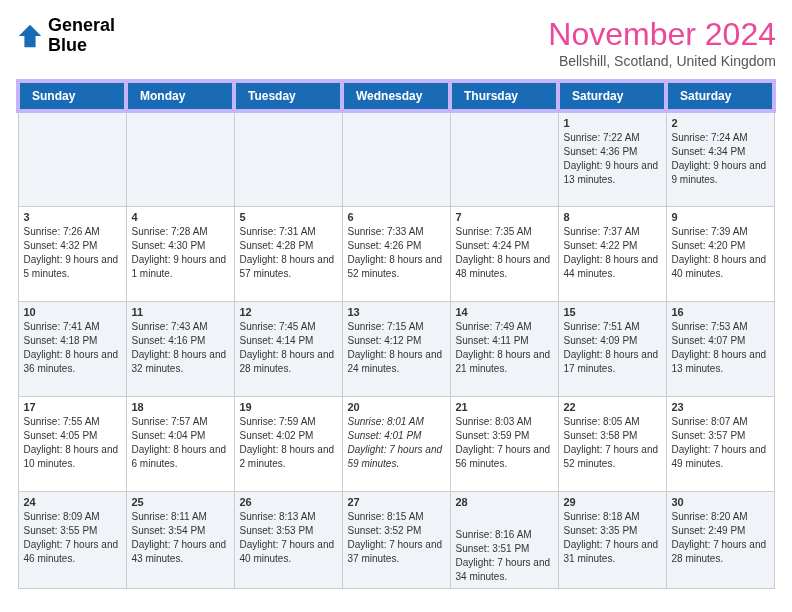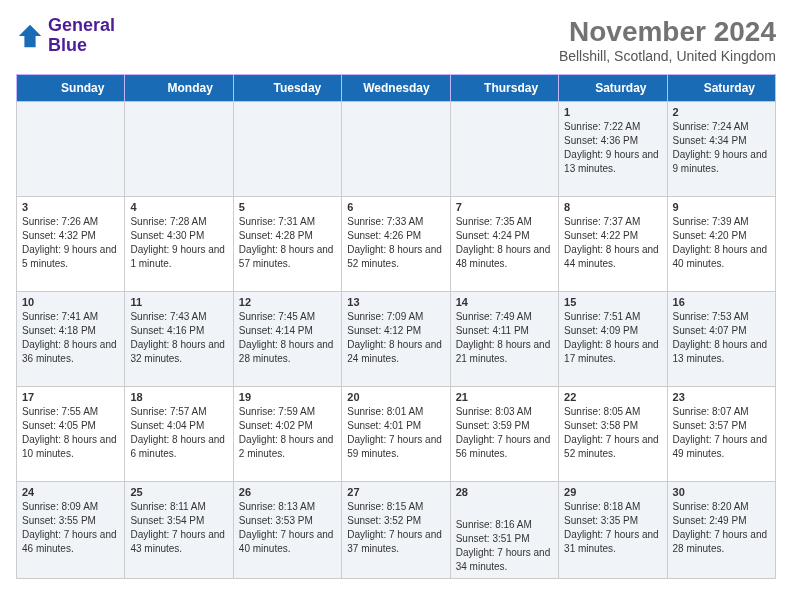--- a/index.html
+++ b/index.html
@@ -28,7 +28,7 @@
       line-height: 1.1;
     }
     .logo-text span {
-      color: #4c1d95;
+      color: #000000;
       margin-top: 12px;
     }
     .logo-icon {

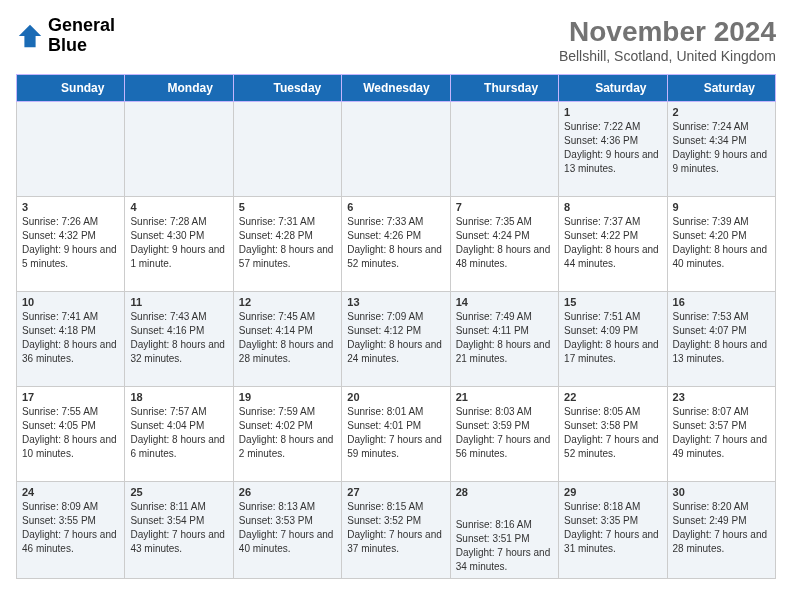--- a/index.html
+++ b/index.html
@@ -39,9 +39,9 @@
       text-align: right;
     }
     .month-title {
-      font-size: 28px;
-      color: #737373;
-      font-weight: bold;
+      font-size: 32px;
+      color: #ec4899;
+      font-weight: normal;
     }
     .location {
       font-size: 14px;

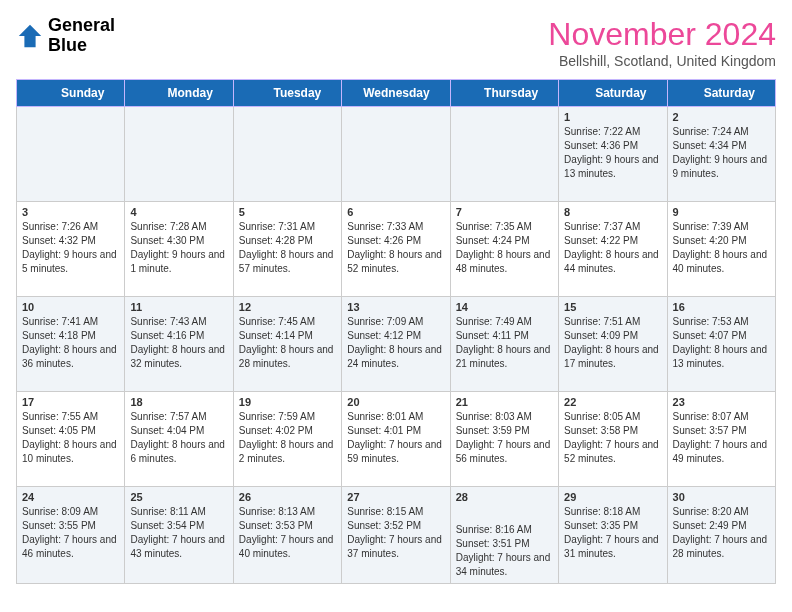--- a/index.html
+++ b/index.html
@@ -57,9 +57,9 @@
       color: #fff;
       font-size: 12px;
       font-weight: bold;
-      padding: 6px 20px;
-      text-align: right;
-      border: 1px solid #c4b5fd;
+      padding: 6px 12px;
+      text-align: left;
+      border: 4px solid #c4b5fd;
     }
     tbody td {
       vertical-align: top;

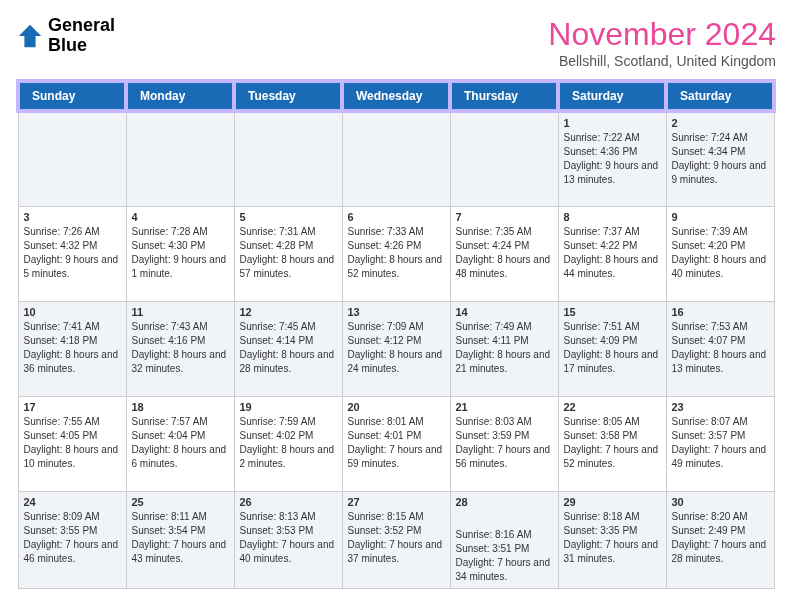--- a/index.html
+++ b/index.html
@@ -207,7 +207,7 @@
         </td>
         <td>
           <span class="day-num">13</span>
-          <div class="day-info" style="white-space: pre-line;">Sunrise: 7:09 AM
+          <div class="day-info" style="white-space: pre-line;">Sunrise: 7:15 AM
 Sunset: 4:12 PM
 Daylight: 8 hours and 24 minutes.</div>
         </td>

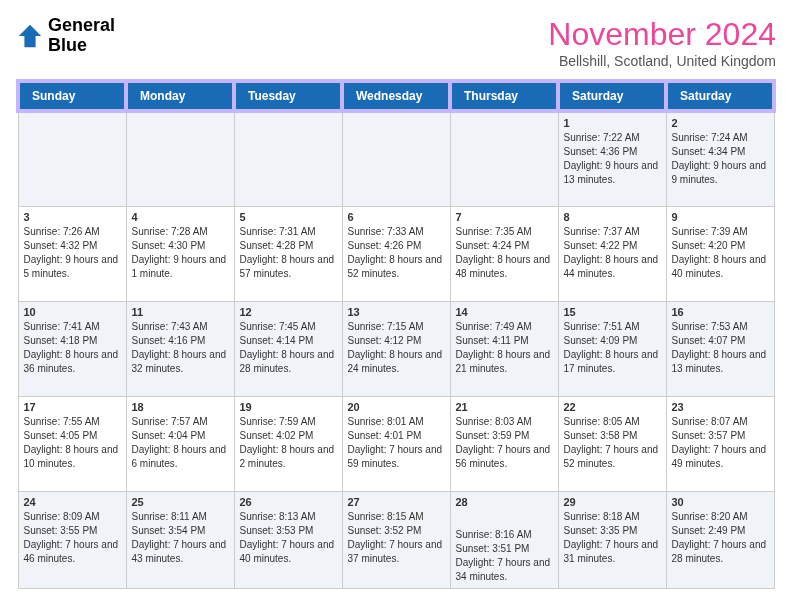--- a/index.html
+++ b/index.html
@@ -251,7 +251,7 @@
         </td>
         <td>
           <span class="day-num">20</span>
-          <div class="day-info" style="white-space: pre-line;">Sunrise: 8:01 AM
+          <div class="day-info" style="white-space: pre-line; font-style: italic;">Sunrise: 8:01 AM
 Sunset: 4:01 PM
 Daylight: 7 hours and 59 minutes.</div>
         </td>

